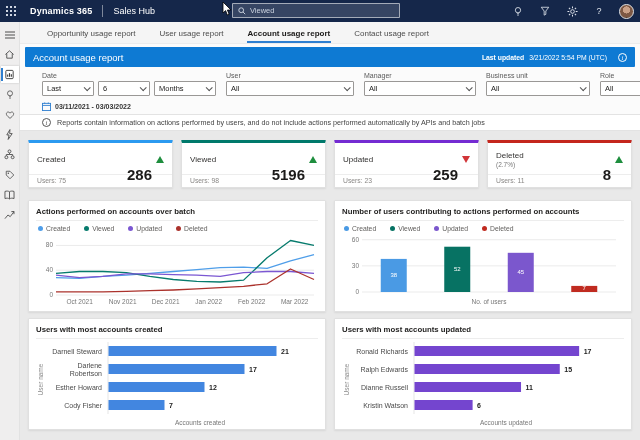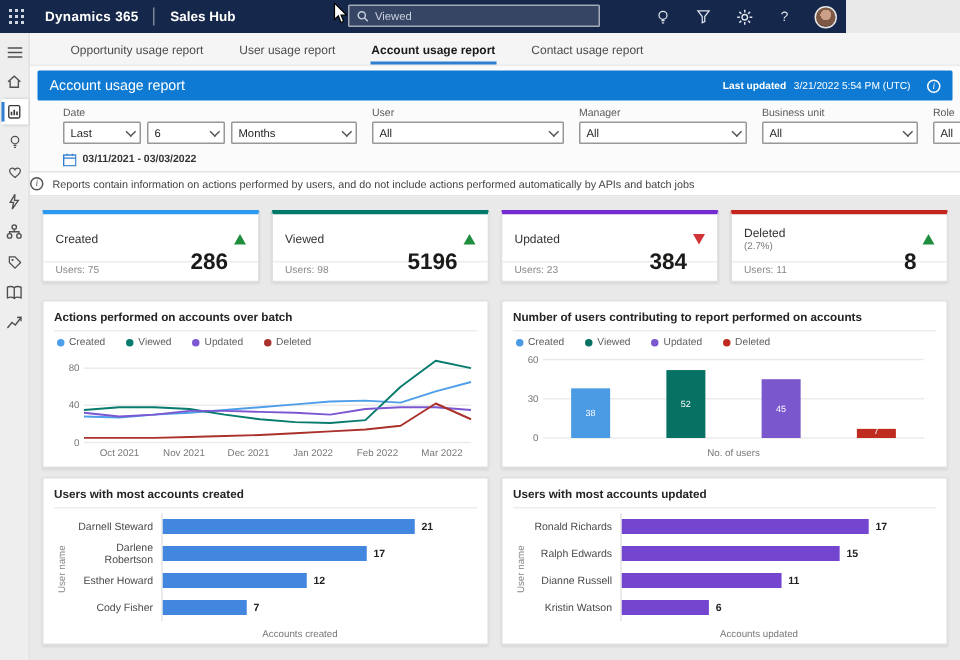--- a/index.html
+++ b/index.html
@@ -7,7 +7,7 @@
   body { font-family:"Liberation Sans", sans-serif; background:#e9e9e9; position:relative; font-size:8px; color:#333; }
 
   
-  .topbar { position:absolute; left:0; top:0; width:564px; height:22px; background:#15274a; display:flex; align-items:center; color:#fff; z-index:5; }
+  .topbar { position:absolute; left:0; top:0; width:640px; height:22px; background:#15274a; display:flex; align-items:center; color:#fff; z-index:5; }
   .waffle { width:22px; height:22px; display:flex; align-items:center; justify-content:center; cursor:pointer; }
   .waffle-grid { display:grid; grid-template-columns:repeat(3,2.5px); grid-template-rows:repeat(3,2.5px); gap:1.5px; }
   .waffle-grid i { background:#cfd6e2; }

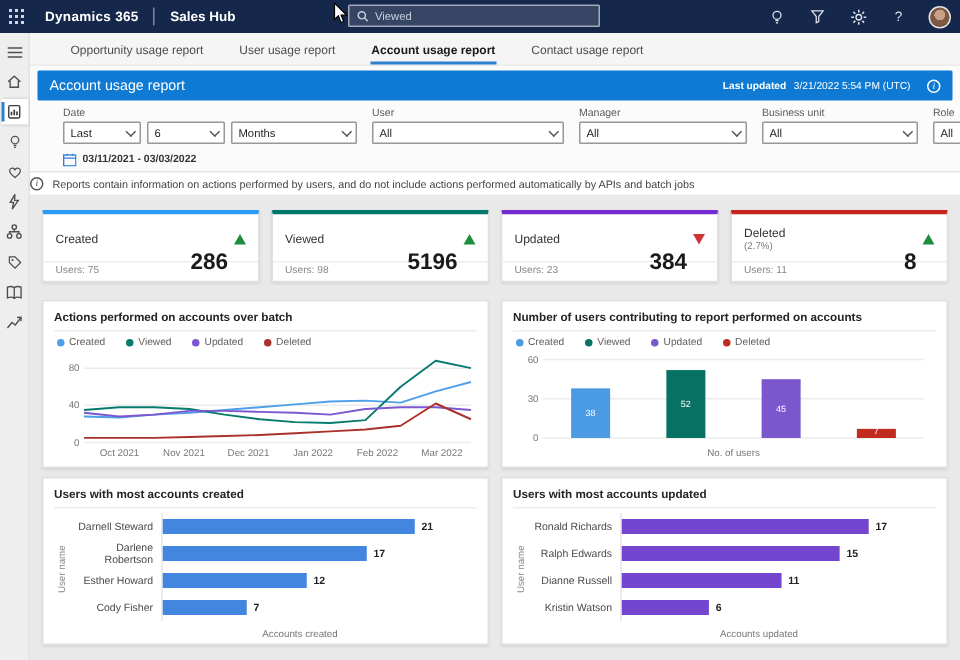--- a/index.html
+++ b/index.html
@@ -13,7 +13,7 @@
   .waffle-grid i { background:#cfd6e2; }
   .app-title { font-size:9px; font-weight:bold; padding:0 10px 0 8px; letter-spacing:.2px; }
   .nav-divider { width:1px; height:12px; background:rgba(255,255,255,.45); }
-  .hub-title { font-size:9px; font-weight:bold; padding:0 10px; }
+  .hub-title { font-size:9px; font-weight:normal; padding:0 10px; }
   .search-box { position:absolute; left:232px; top:3px; width:168px; height:15px; background:rgba(255,255,255,.14); border:1px solid rgba(255,255,255,.55); border-radius:1px; display:flex; align-items:center; gap:4px; padding:0 5px; color:#c9d1de; cursor:text; }
   .search-box .ph { font-size:7.5px; }
   .top-icons { position:absolute; right:6px; top:0; height:22px; display:flex; align-items:center; gap:13px; }

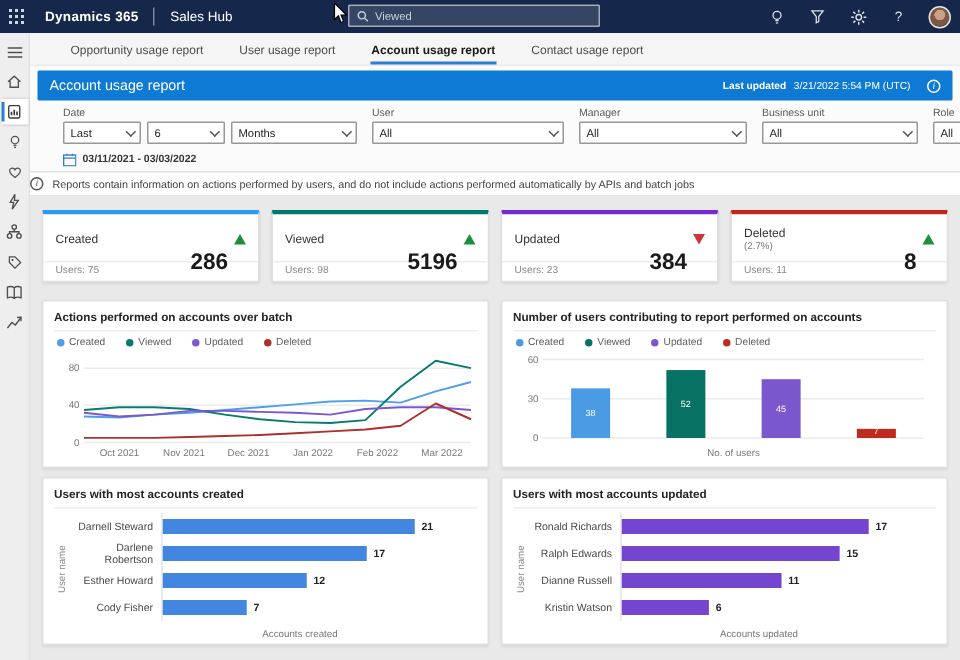--- a/index.html
+++ b/index.html
@@ -48,7 +48,7 @@
   .frow { display:flex; gap:4px; }
   .select { height:15px; background:#fff; border:1px solid #9a9896; border-radius:1px; display:flex; align-items:center; justify-content:space-between; padding:0 4px; font-size:7.5px; color:#252423; cursor:pointer; }
   .chev { width:5px; height:5px; border-right:1px solid #555; border-bottom:1px solid #555; transform:rotate(45deg) translateY(-1px); margin-left:5px; }
-  .w-s { width:52px; } .w-m { width:84px; } .w-user { width:128px; } .w-mgr { width:112px; } .w-bu { width:104px; } .w-role { width:96px; }
+  .w-s { width:52px; } .w-m { width:62px; } .w-user { width:128px; } .w-mgr { width:112px; } .w-bu { width:104px; } .w-role { width:96px; }
 
   .dateline { position:absolute; left:22px; top:58px; display:flex; align-items:center; gap:4px; font-size:7px; font-weight:bold; color:#333; cursor:pointer; }
 

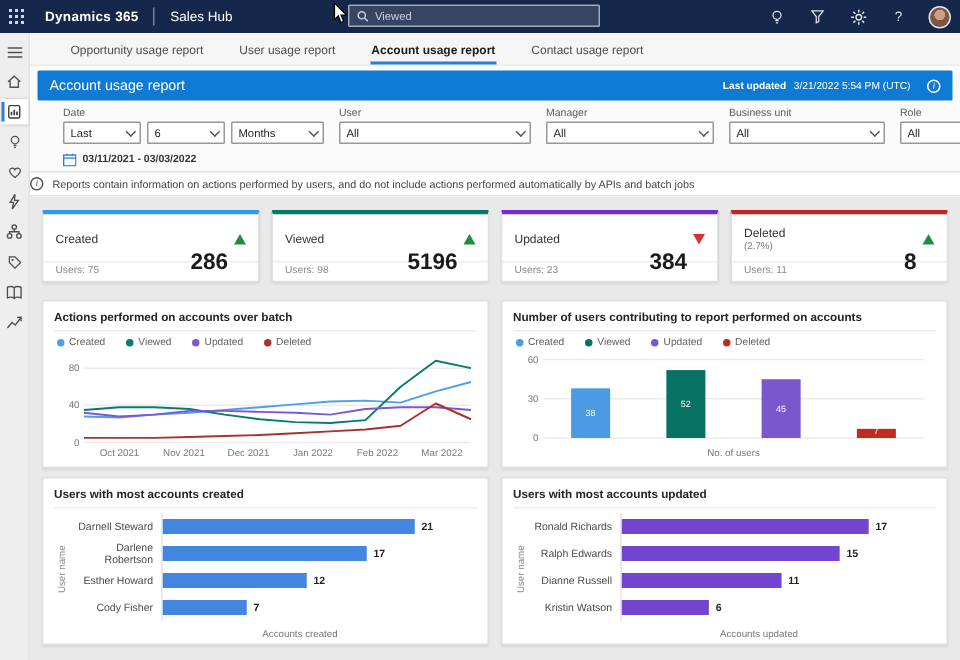--- a/index.html
+++ b/index.html
@@ -52,7 +52,7 @@
 
   .dateline { position:absolute; left:22px; top:58px; display:flex; align-items:center; gap:4px; font-size:7px; font-weight:bold; color:#333; cursor:pointer; }
 
-  .infobar { position:absolute; left:0; top:70px; width:620px; height:17px; background:#fff; border-top:1px solid #e3e3e3; border-bottom:1px solid #e3e3e3; display:flex; align-items:center; gap:6px; }
+  .infobar { position:absolute; left:0; top:70px; width:620px; height:17px; background:#fff; border-top:1px solid #e3e3e3; border-bottom:1px solid #e3e3e3; display:flex; align-items:center; gap:6px; padding-left:22px; }
   .infobar .txt { font-size:7.2px; color:#444; }
   .i-icon { width:9px; height:9px; border:1px solid #555; border-radius:50%; color:#555; font-size:6.5px; display:flex; align-items:center; justify-content:center; font-style:italic; font-family:"Liberation Serif",serif; flex:none; }
 

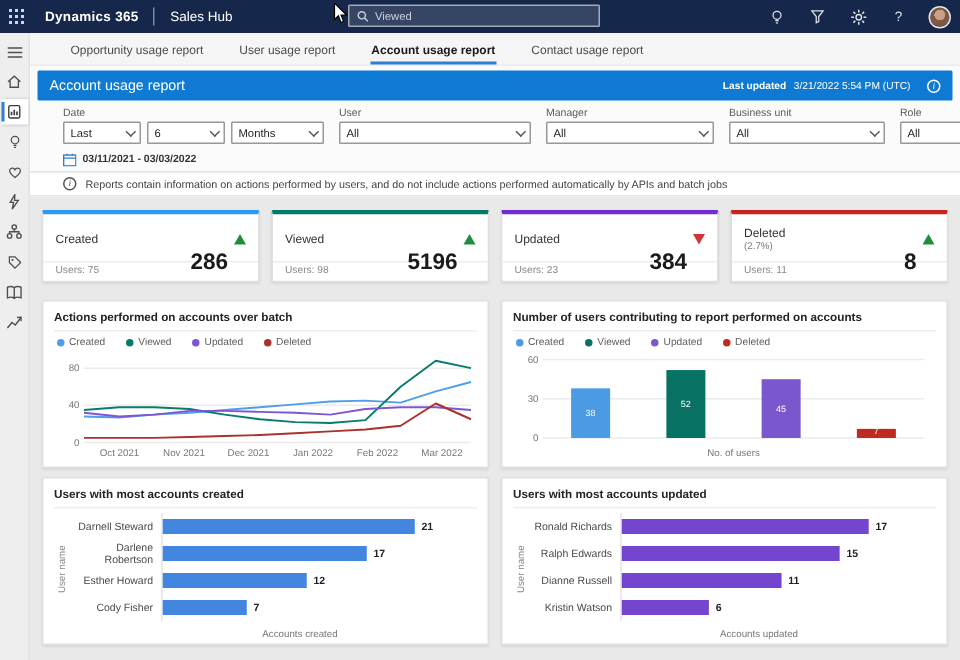--- a/index.html
+++ b/index.html
@@ -327,7 +327,7 @@
             <div class="kpi-label">Updated</div>
           </div>
         <div class="kpi-num">
-            <span class="kpi-value">384</span>
+            <span class="kpi-value">259</span>
             <i class="tri down"></i>
           </div>
       </div>

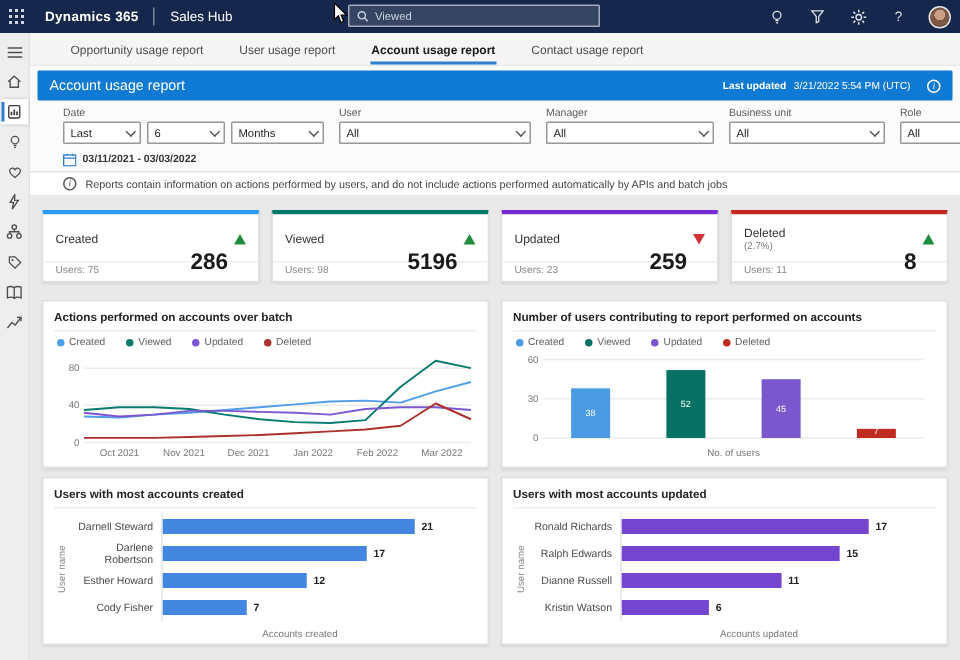--- a/index.html
+++ b/index.html
@@ -389,7 +389,7 @@
   </div>
 
   <div class="chart-card" id="card-bar">
-    <div class="chart-title">Number of users contributing to report performed on accounts</div>
+    <div class="chart-title">Number of users contributing to actions performed on accounts</div>
     <div class="legend">
         <div class="legend-item">
           <span class="legend-dot" style="background:#4a9ae4"></span>

